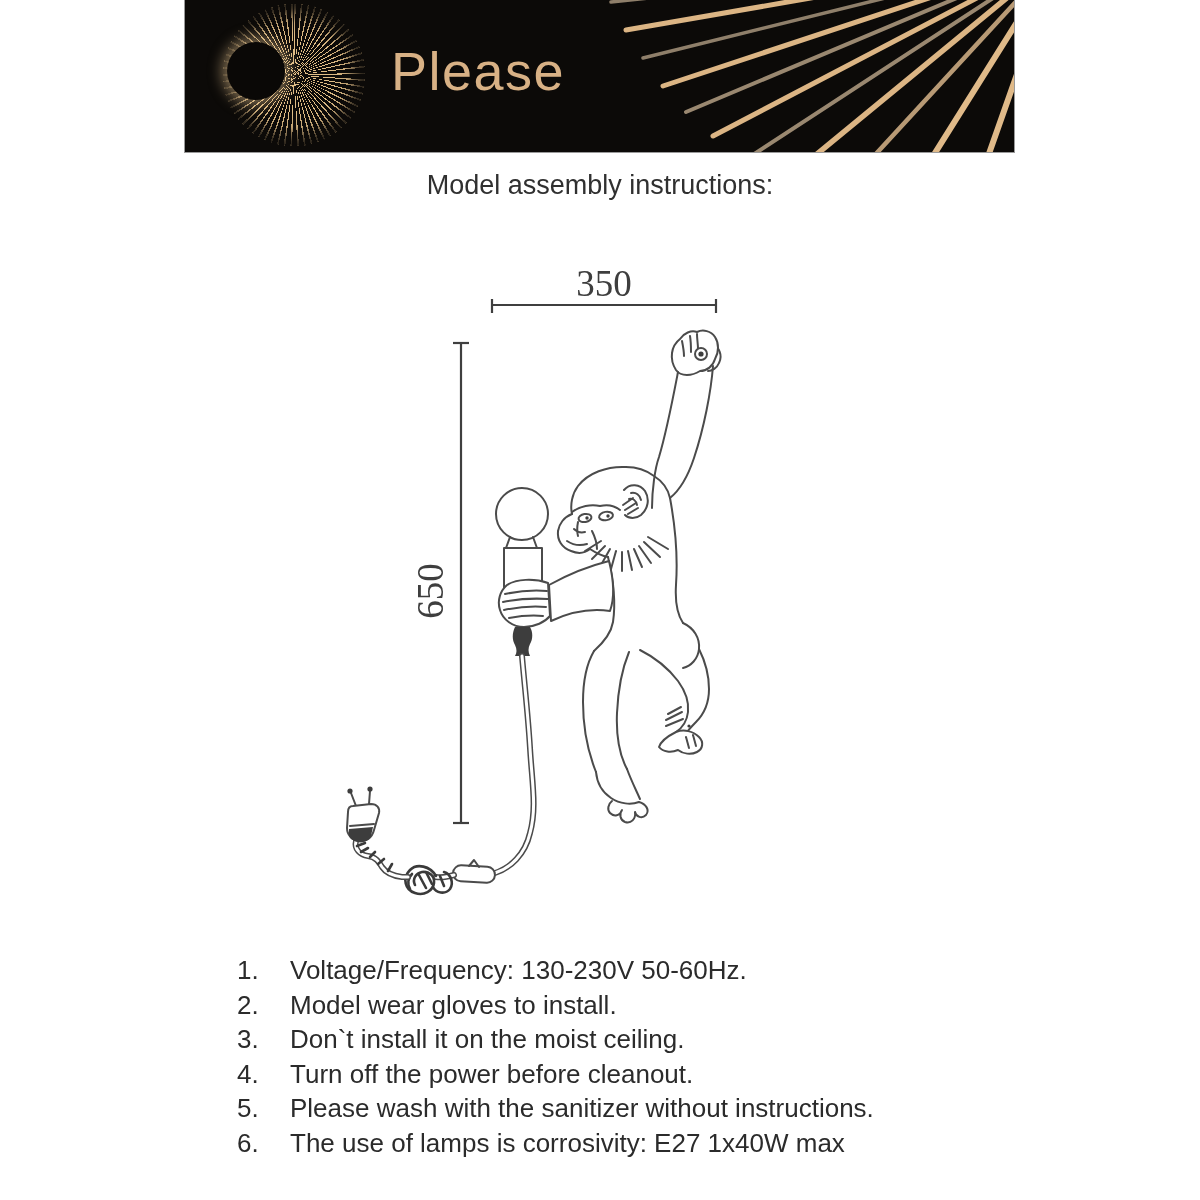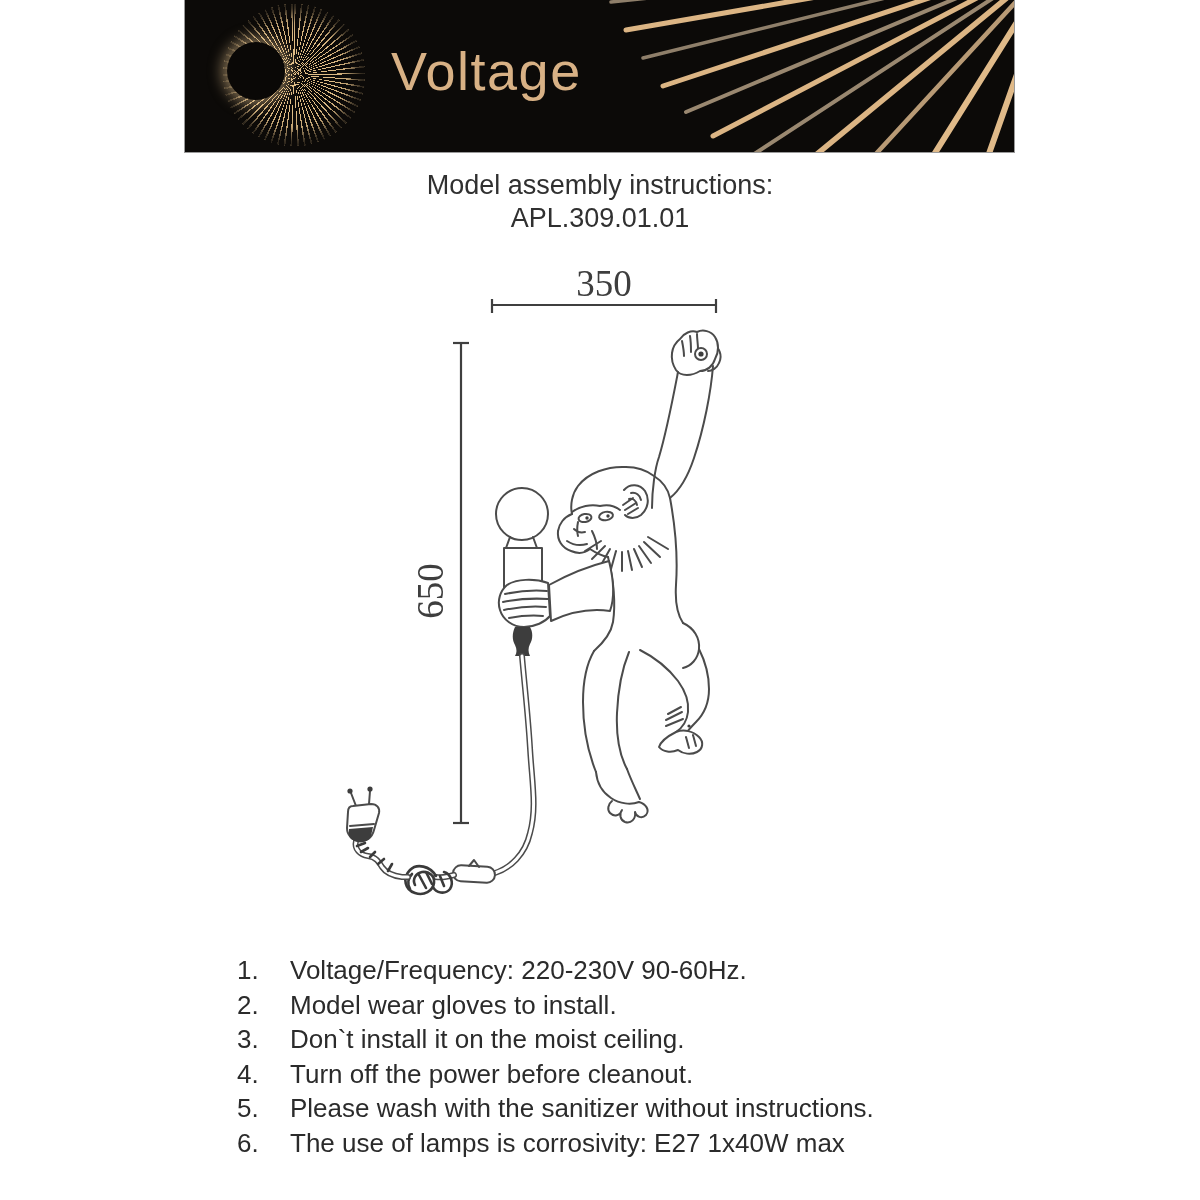--- a/index.html
+++ b/index.html
@@ -48,7 +48,7 @@
   <div class="banner">
     <div class="sunburst"></div>
     <div class="sunburst-core"></div>
-    <div class="brand">Voltage</div>
+    <div class="brand">Please</div>
     <svg class="banner-rays" viewBox="0 0 831 153">
       <g stroke-linecap="round" fill="none">
         <line x1="876" y1="-45" x2="428" y2="2" stroke="#8f7f6a" stroke-width="3.5"></line>

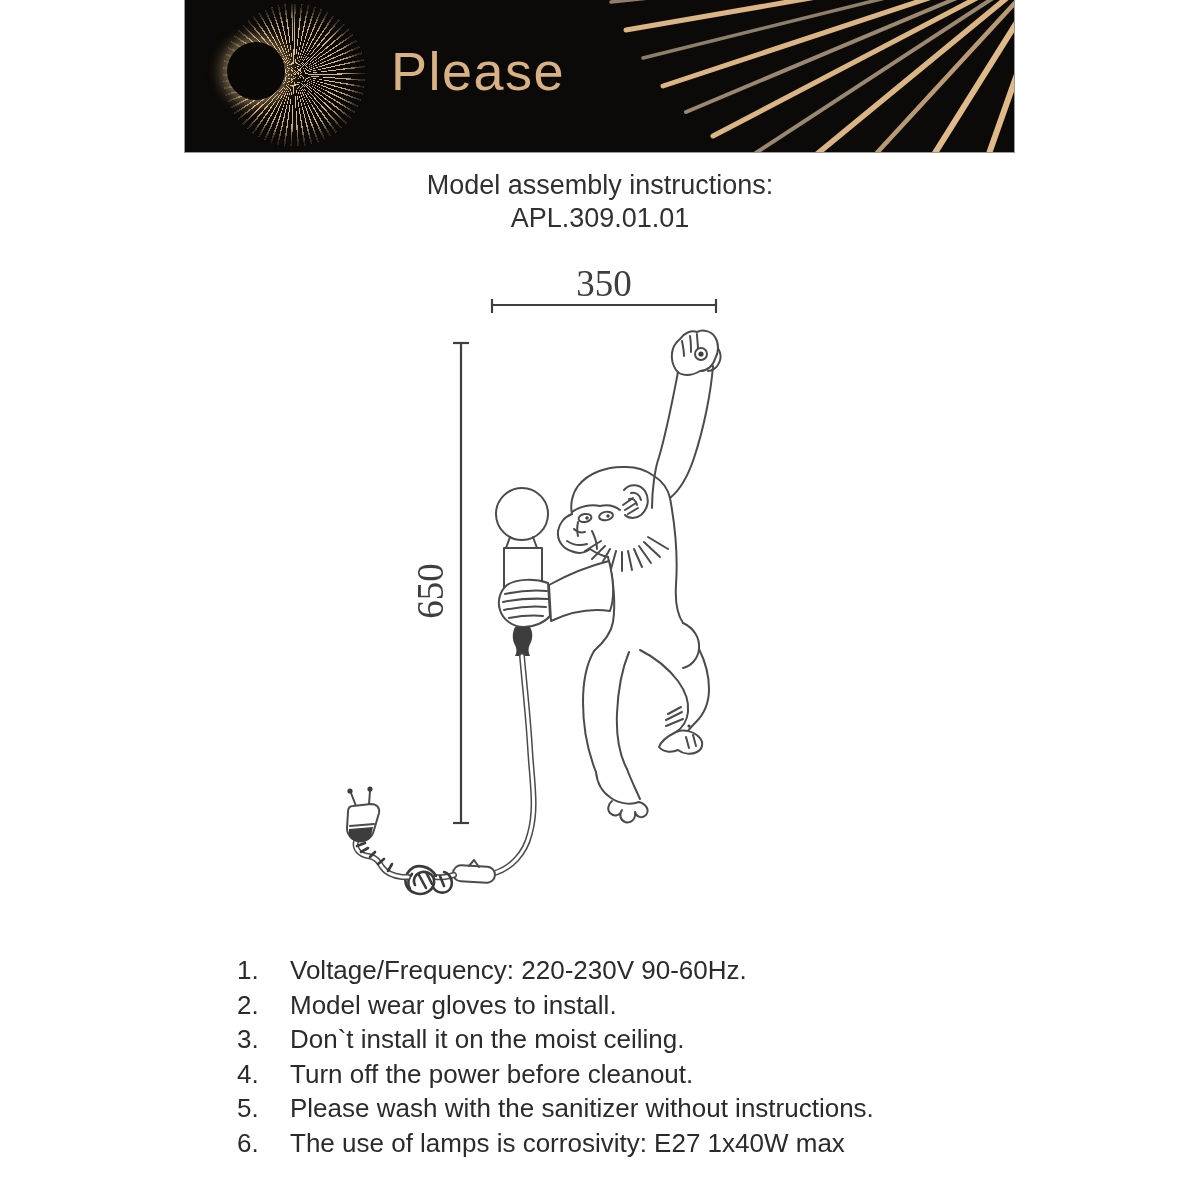--- a/index.html
+++ b/index.html
@@ -68,7 +68,6 @@
 
   <div class="title-block">
     <div class="title-line">Model assembly instructions:</div>
-    <div class="title-line">APL.309.01.01</div>
   </div>
 
   <svg class="diagram" viewBox="0 0 1200 1200">

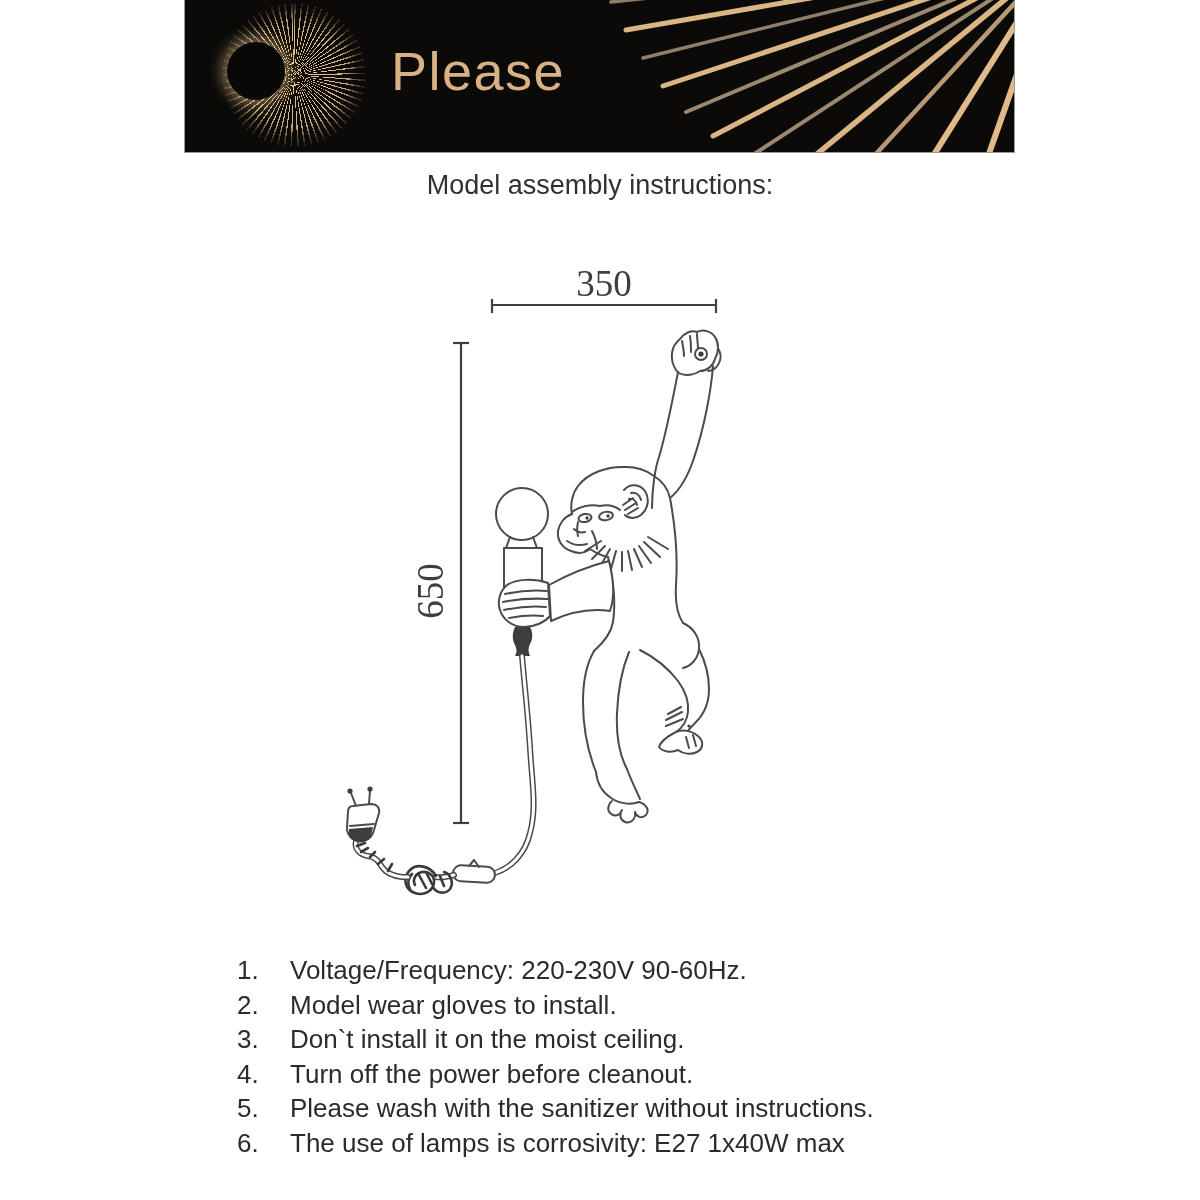--- a/index.html
+++ b/index.html
@@ -208,7 +208,7 @@
   <div class="instructions">
     <div class="ins-row">
       <span class="ins-num">1.</span>
-      <span class="ins-text">Voltage/Frequency: 220-230V 90-60Hz.</span>
+      <span class="ins-text">Voltage/Frequency: 130-230V 50-60Hz.</span>
     </div>
     <div class="ins-row">
       <span class="ins-num">2.</span>

